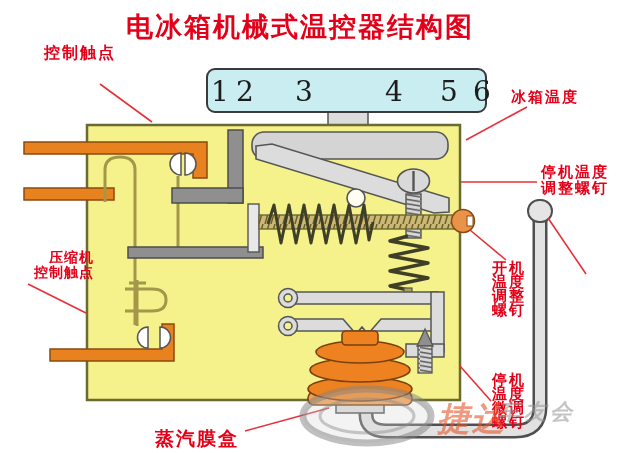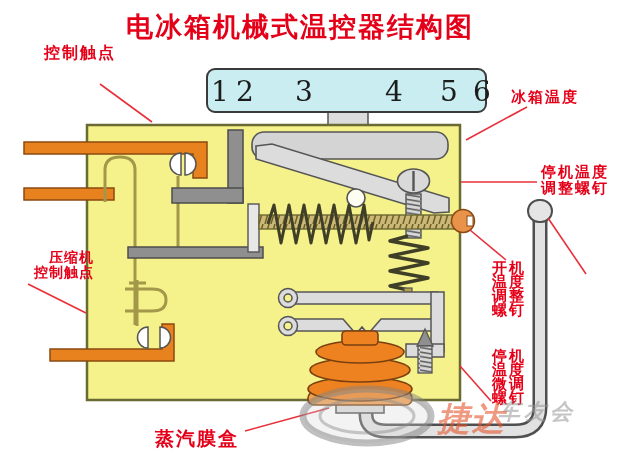--- a/index.html
+++ b/index.html
@@ -191,7 +191,7 @@
   </div>
 
 
-  <div class="abs red vrows" style="left:492px;top:349px;width:34px;">
+  <div class="abs red vrows" style="left:492px;top:373px;width:34px;">
     <div>停机</div>
     <div>温度</div>
     <div>微调</div>

